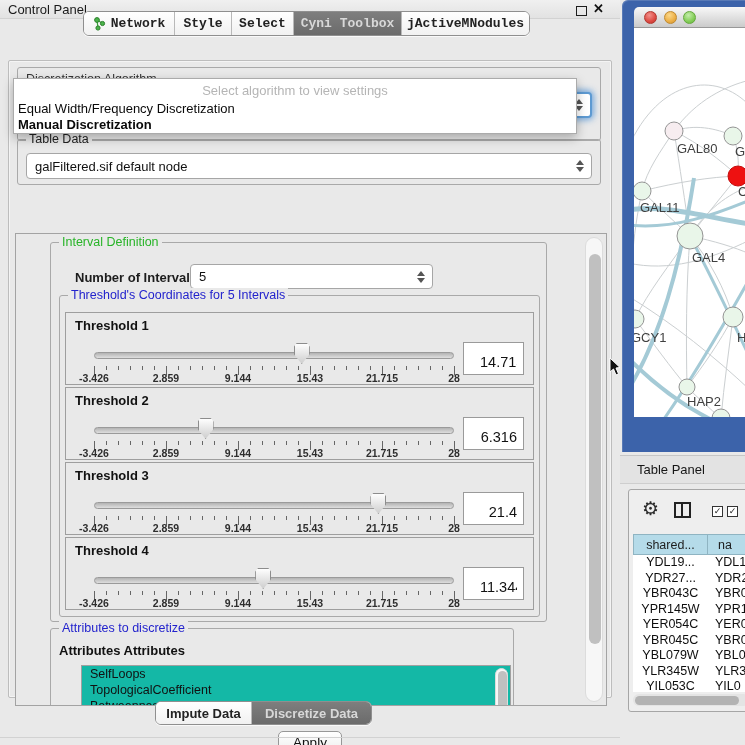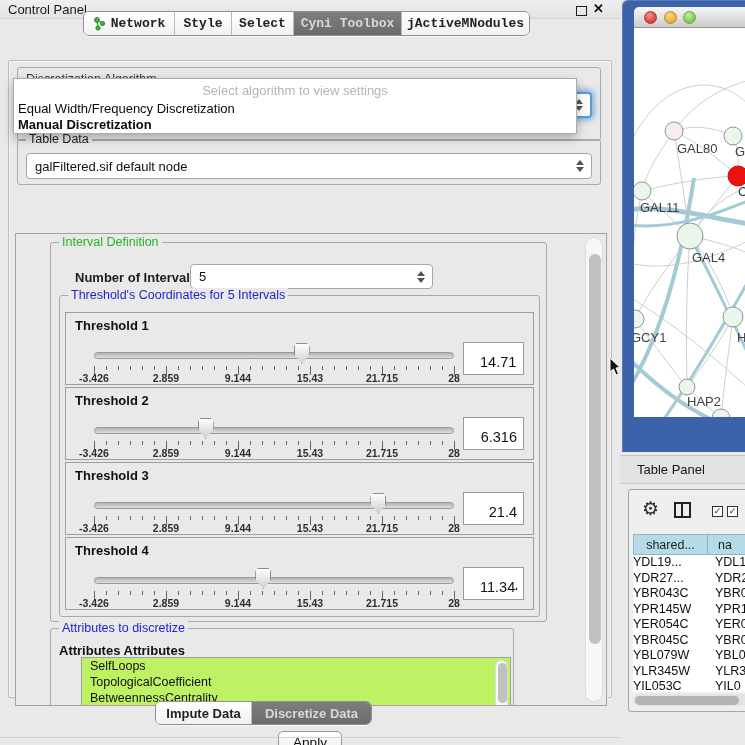--- a/index.html
+++ b/index.html
@@ -96,7 +96,7 @@
   .tp-hcell:first-child { border-left:1px solid #8fb4c2; width:75px; flex:none; }
   .tp-hcell:last-child { flex:1; justify-content:flex-start; padding-left:10px; border-left:none; }
   .tp-row { display:flex; height:15.5px; font-size:12.5px; color:#0e0e0e; }
-  .tp-cell { width:75px; flex:none; line-height:15.5px; white-space:nowrap; }
+  .tp-cell { width:75px; flex:none; text-align:center; line-height:15.5px; white-space:nowrap; }
   .tp-cell:last-child { flex:1; text-align:left; padding-left:7px; }
   .htrack { position:absolute; left:4px; top:204px; width:116px; height:12px; background:#e4e4e4; border-radius:6px; }
   .hthumb { position:absolute; left:2px; top:1.5px; width:104px; height:9px; background:#b3b3b3; border-radius:5px; }

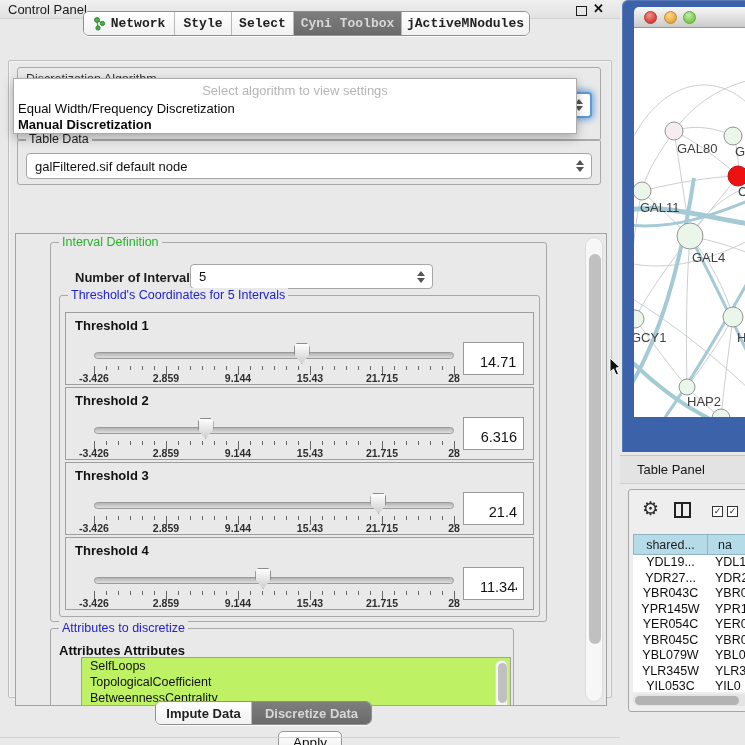--- a/index.html
+++ b/index.html
@@ -66,7 +66,7 @@
 
   
   .attr-label { position:absolute; left:8px; top:14px; font-weight:bold; font-size:13px; color:#111; }
-  .attr-list { position:absolute; left:30px; top:28px; width:430px; height:62px; background:#bef264; border:1px solid #a0a0a0; overflow:hidden; }
+  .attr-list { position:absolute; left:30px; top:36px; width:430px; height:62px; background:#14b8a6; border:1px solid #a0a0a0; overflow:hidden; }
   .list-item { height:16px; line-height:16px; padding-left:8px; font-size:12.5px; color:#111; white-space:nowrap; }
 
   .apply-btn { position:absolute; left:269px; top:670px; width:64px; height:23px; border:1px solid #979797; border-radius:5px; background:linear-gradient(#ffffff,#ededed); font-size:13.5px; color:#111; text-align:center; line-height:21px; box-shadow:0 1px 0 rgba(255,255,255,.8); }

